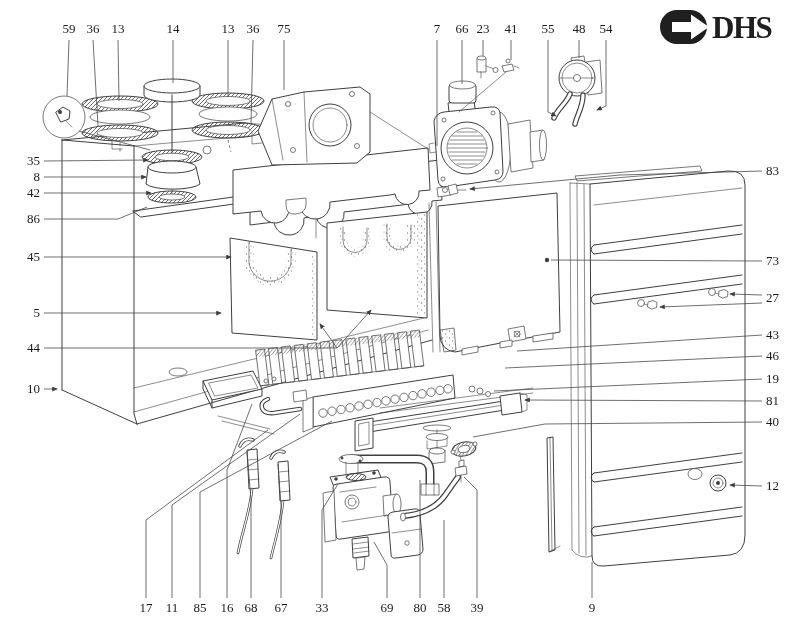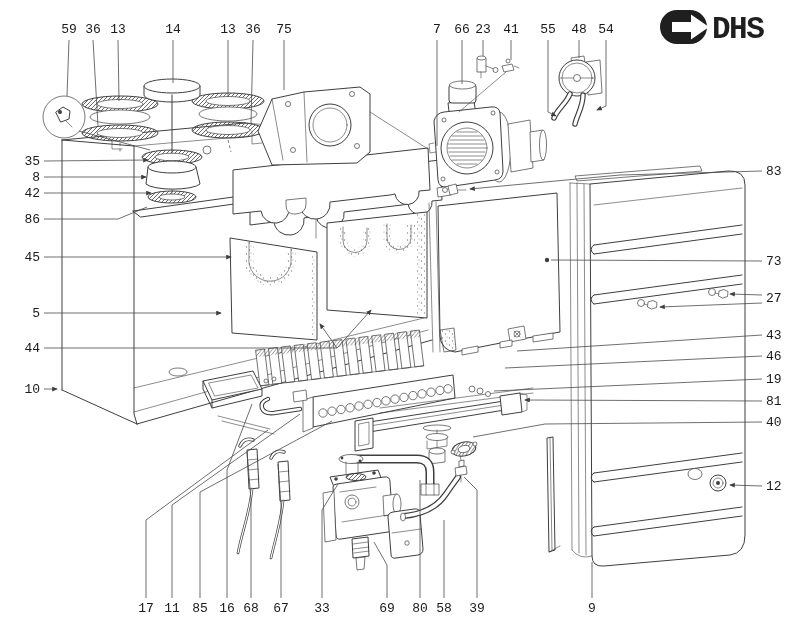--- a/index.html
+++ b/index.html
@@ -4,7 +4,7 @@
 <style>
   html,body{margin:0;padding:0;background:#e8e8e8;}
   .page{width:800px;height:637px;background:#ffffff;position:relative;overflow:hidden;
-        font-family:Liberation Mono, monospace;}
+        font-family:Liberation Serif, serif;}
   svg{position:absolute;left:0;top:0;}
   .ln{stroke:#3f3f3f;stroke-width:1;fill:none;stroke-linejoin:round;stroke-linecap:round;}
   .thin{stroke-width:.6;}

